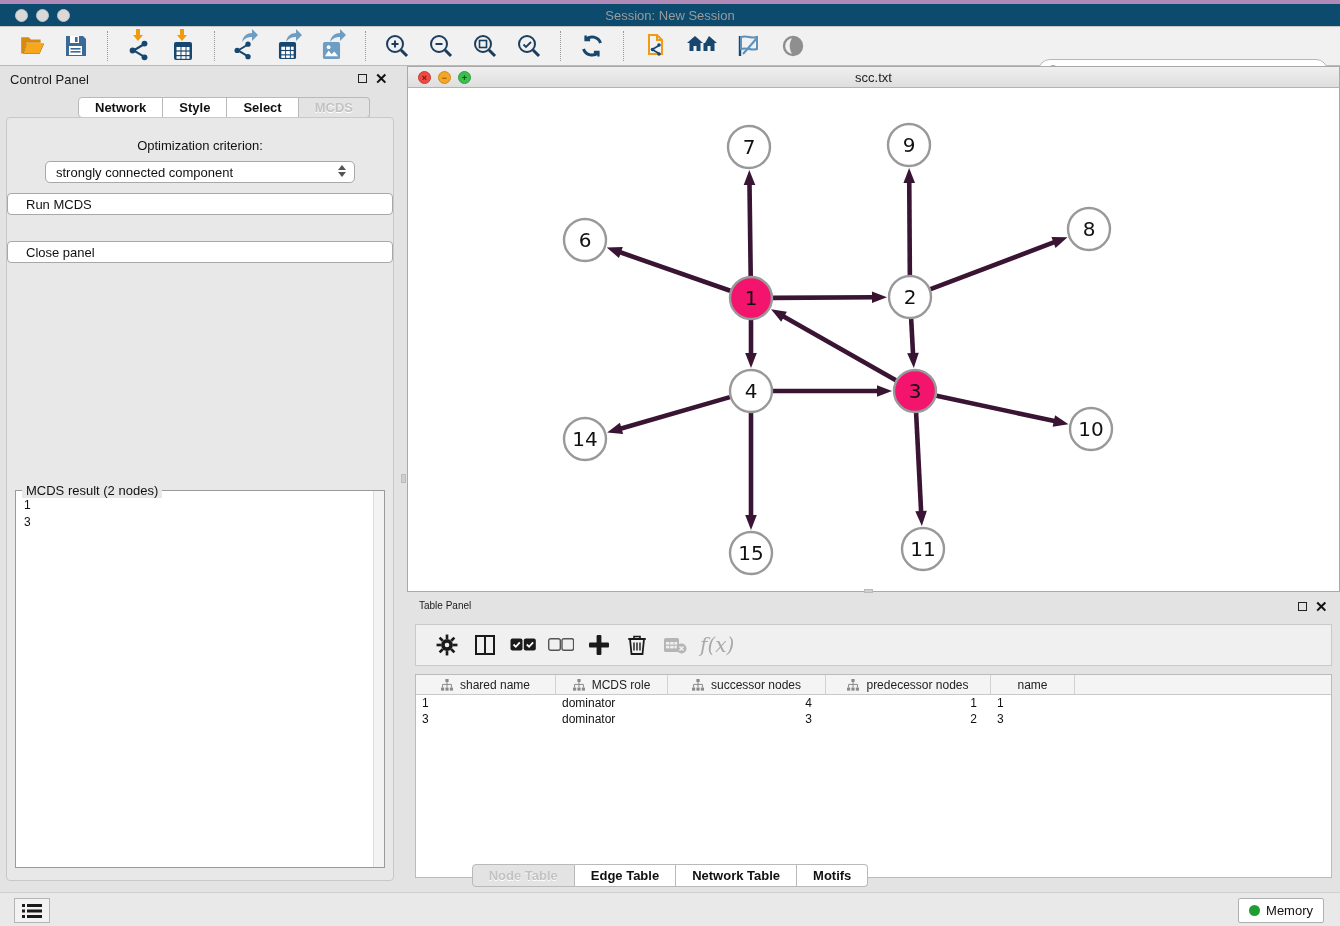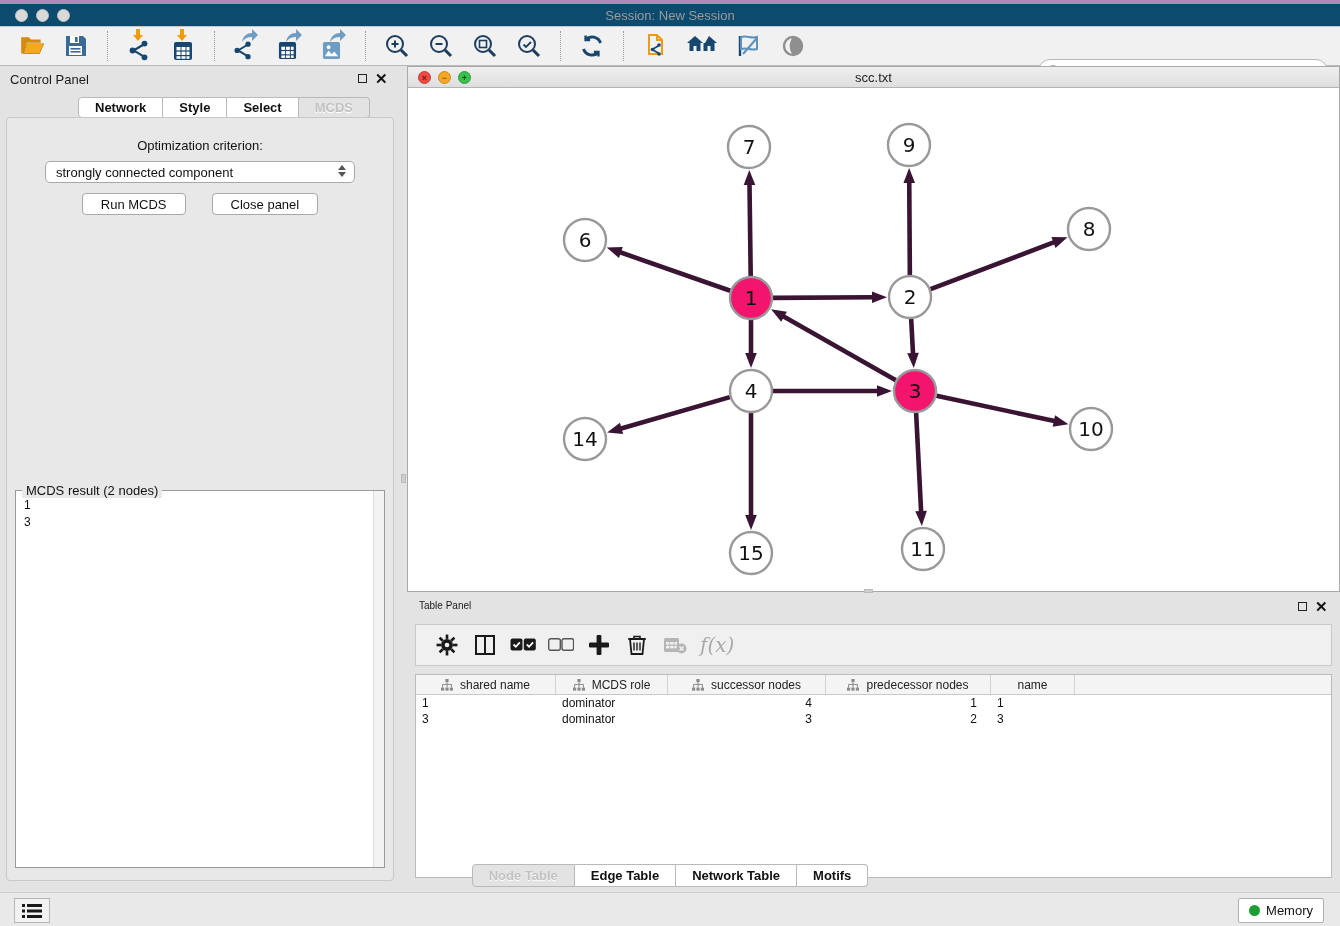--- a/index.html
+++ b/index.html
@@ -39,7 +39,7 @@
   .stepper { position:absolute; right:8px; top:3px; display:flex; flex-direction:column; gap:2px; }
   .tri-up { width:0; height:0; border-left:4px solid transparent; border-right:4px solid transparent; border-bottom:5px solid #555; }
   .tri-dn { width:0; height:0; border-left:4px solid transparent; border-right:4px solid transparent; border-top:5px solid #555; }
-  .cp-btnrow { position:absolute; left:0; width:100%; top:75px; display:flex; justify-content:center; gap:26px; }
+  .cp-btnrow { position:absolute; left:0; width:100%; top:75px; display:flex; justify-content:center; gap:26px;flex-direction:column; }
   .pushbtn { height:22px; padding:0 18px; background:#fff; border:1px solid #a8a8a8; border-radius:4px; font-size:13px; color:#111; display:flex; align-items:center; }
   .mcds-result { position:absolute; left:8px; top:372px; width:370px; height:378px; border:1px solid #9a9a9a; background:#fff; }
   .mcds-legend { position:absolute; left:6px; top:-8px; background:#e8e8e8; padding:0 4px; font-size:13px; color:#111; }

